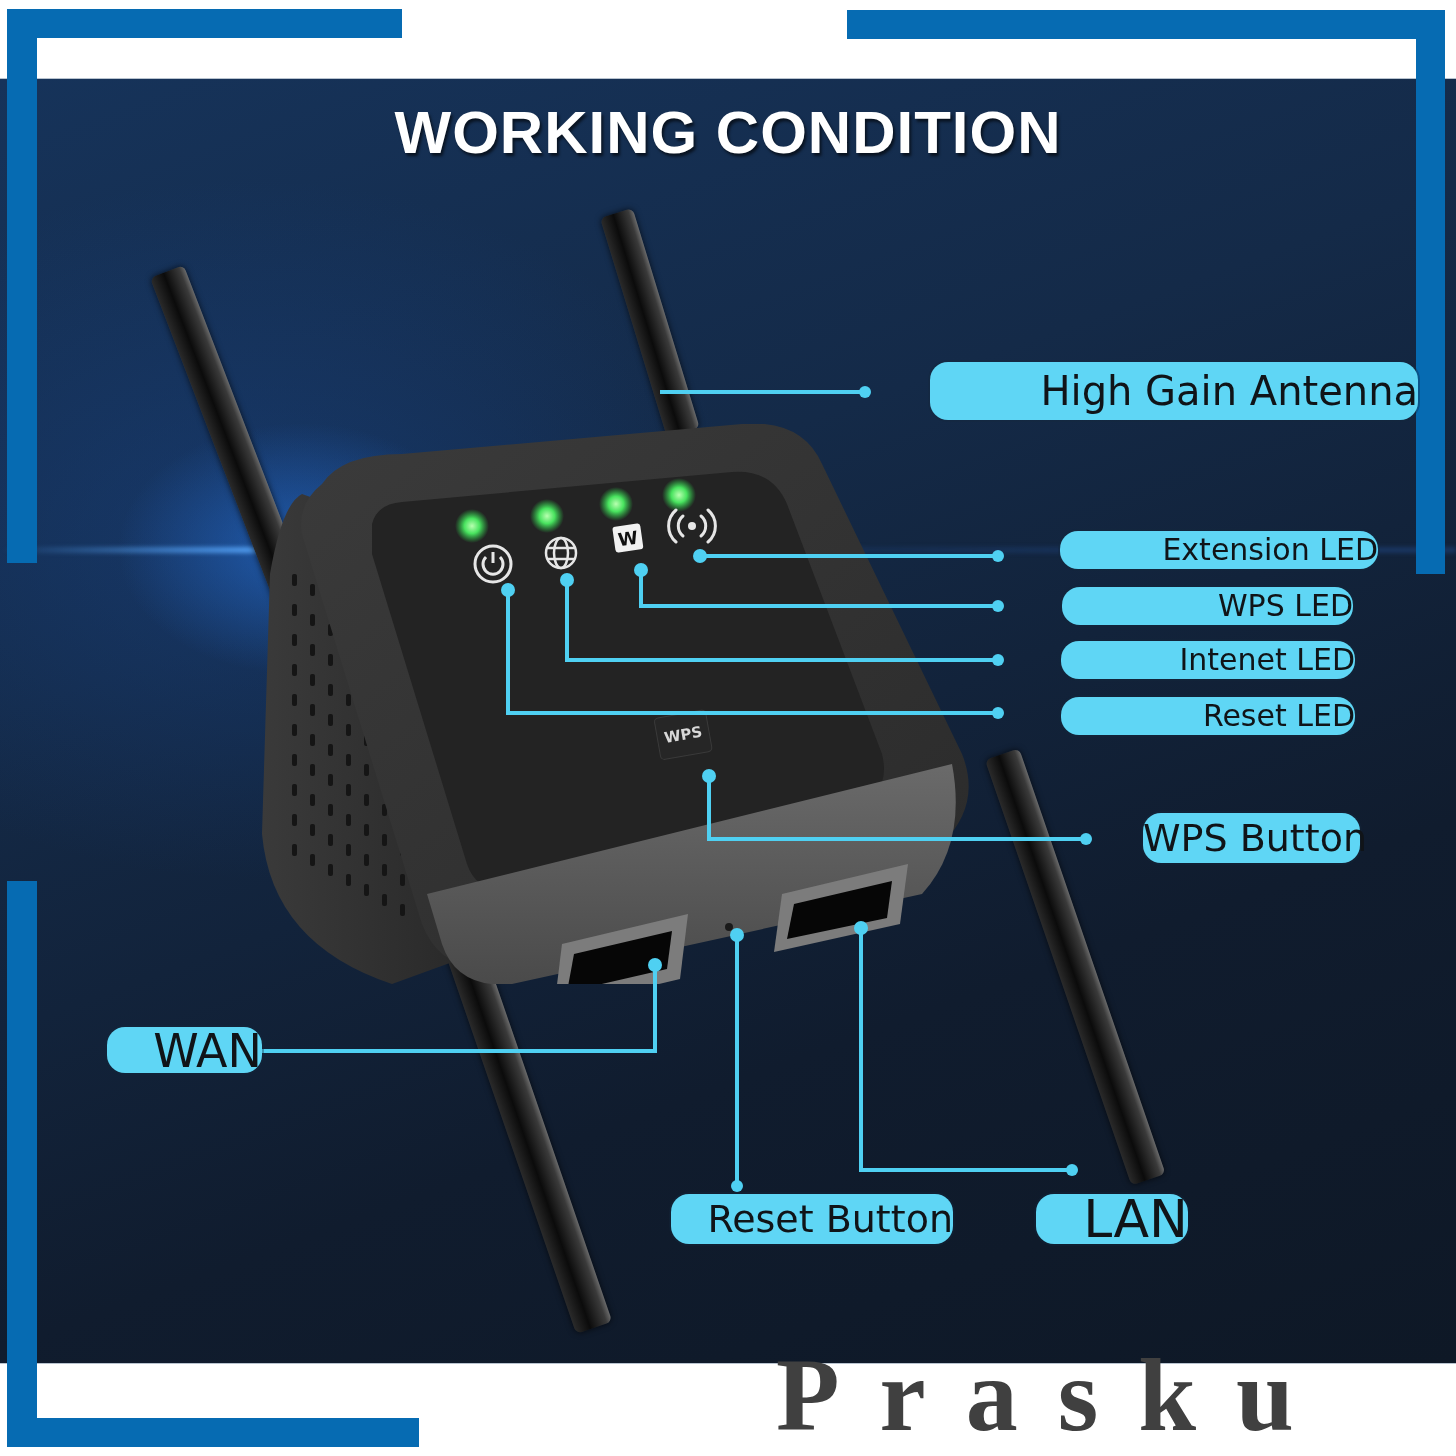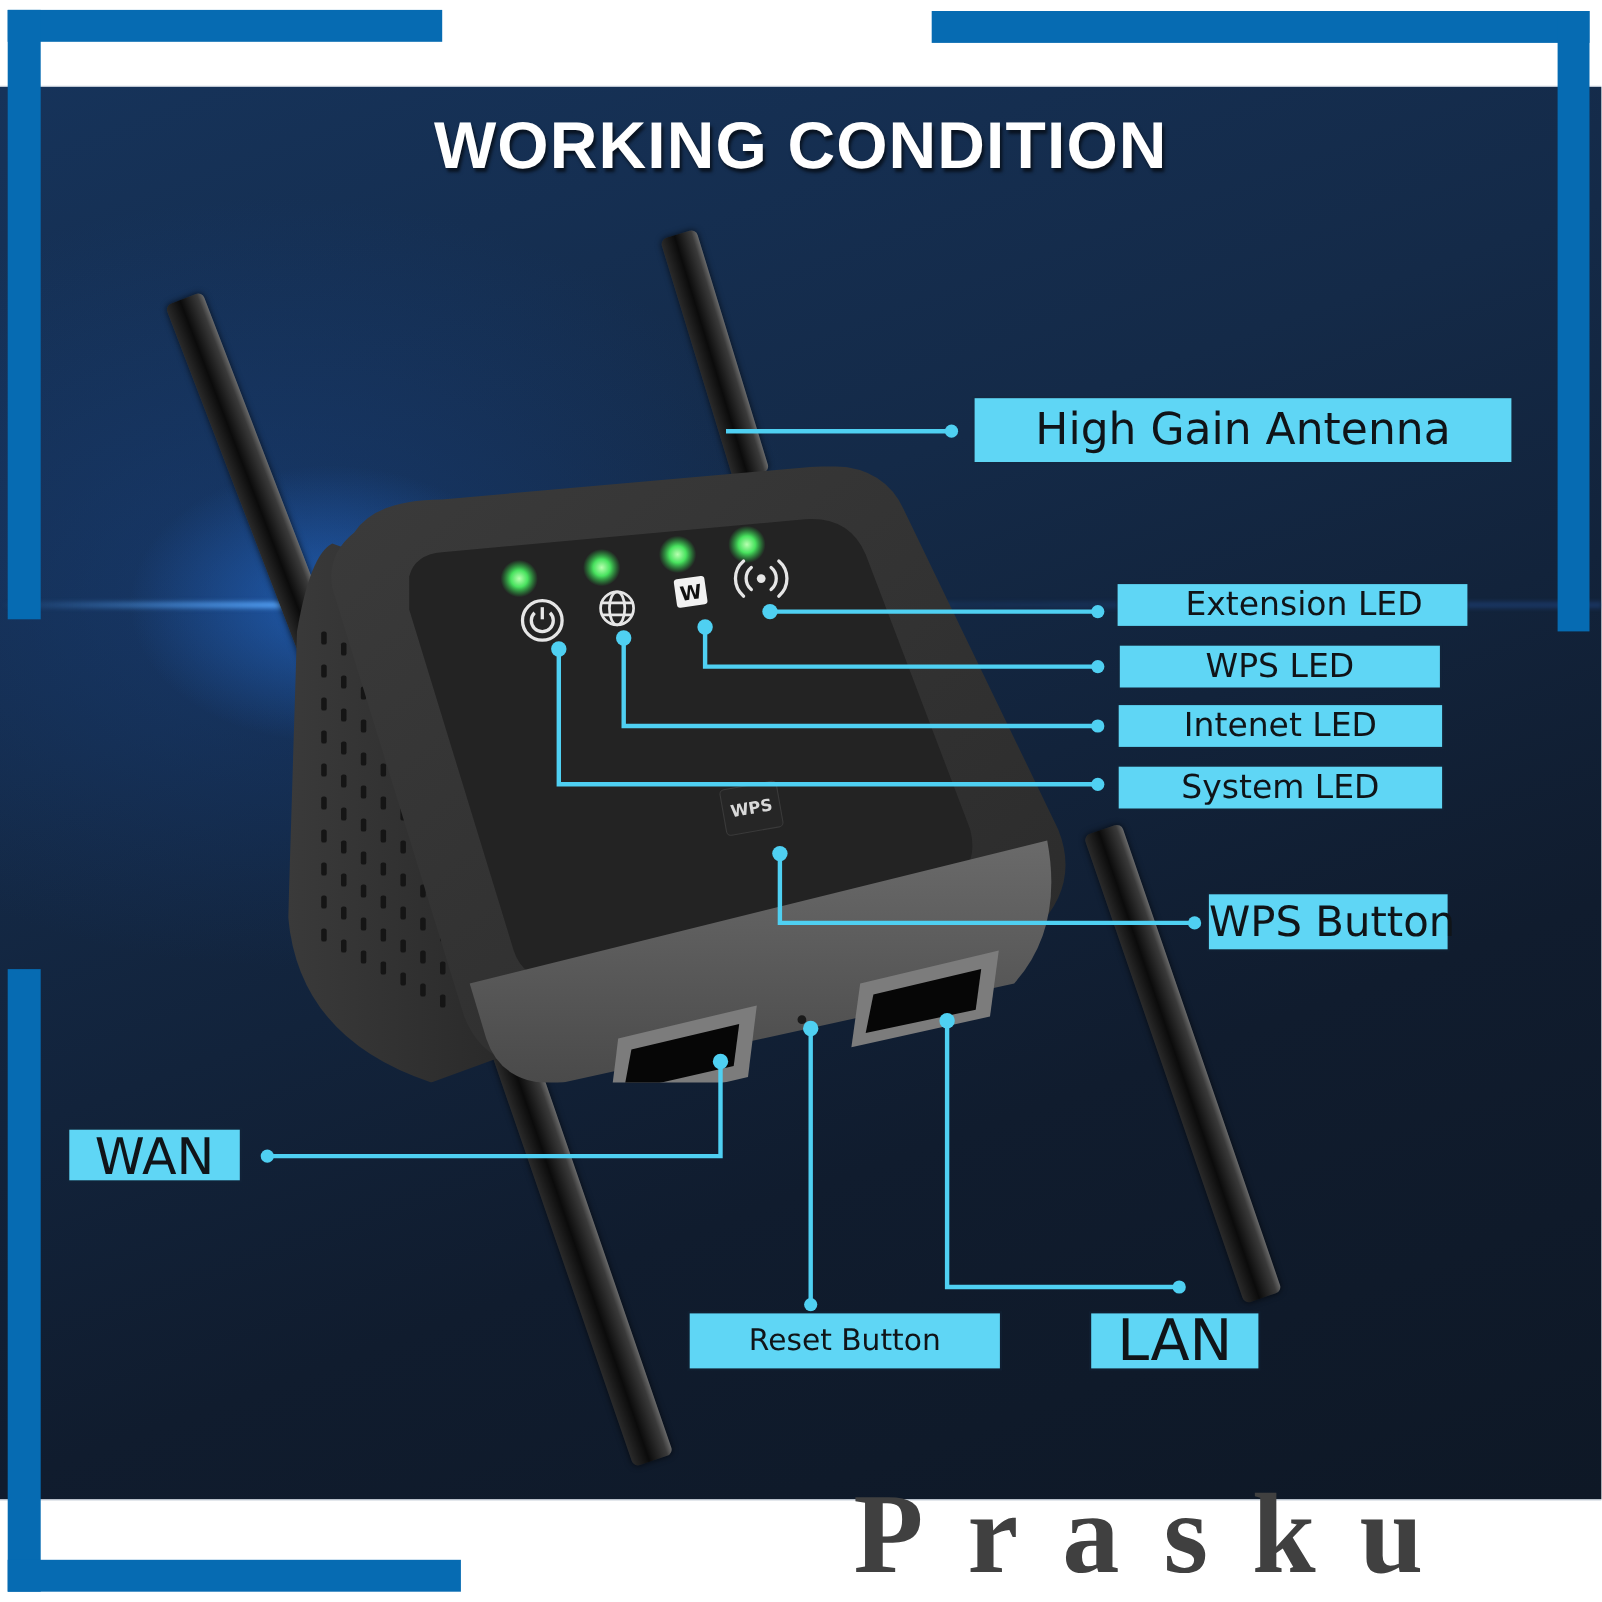--- a/index.html
+++ b/index.html
@@ -38,9 +38,10 @@
   }
   .label {
     position: absolute; background: #5fd6f5; color: #101418;
-    border-radius: 0; text-align: center; white-space: nowrap;
+    border-radius: 18px; text-align: right; white-space: nowrap;
     font-family: "DejaVu Sans", sans-serif;
     box-shadow: 0 0 0 2px rgba(20,40,60,0.35);
+    margin-left: 44px;
   }
   .brand {
     position: absolute; left: 776px; top: 1343px; color: #404040;

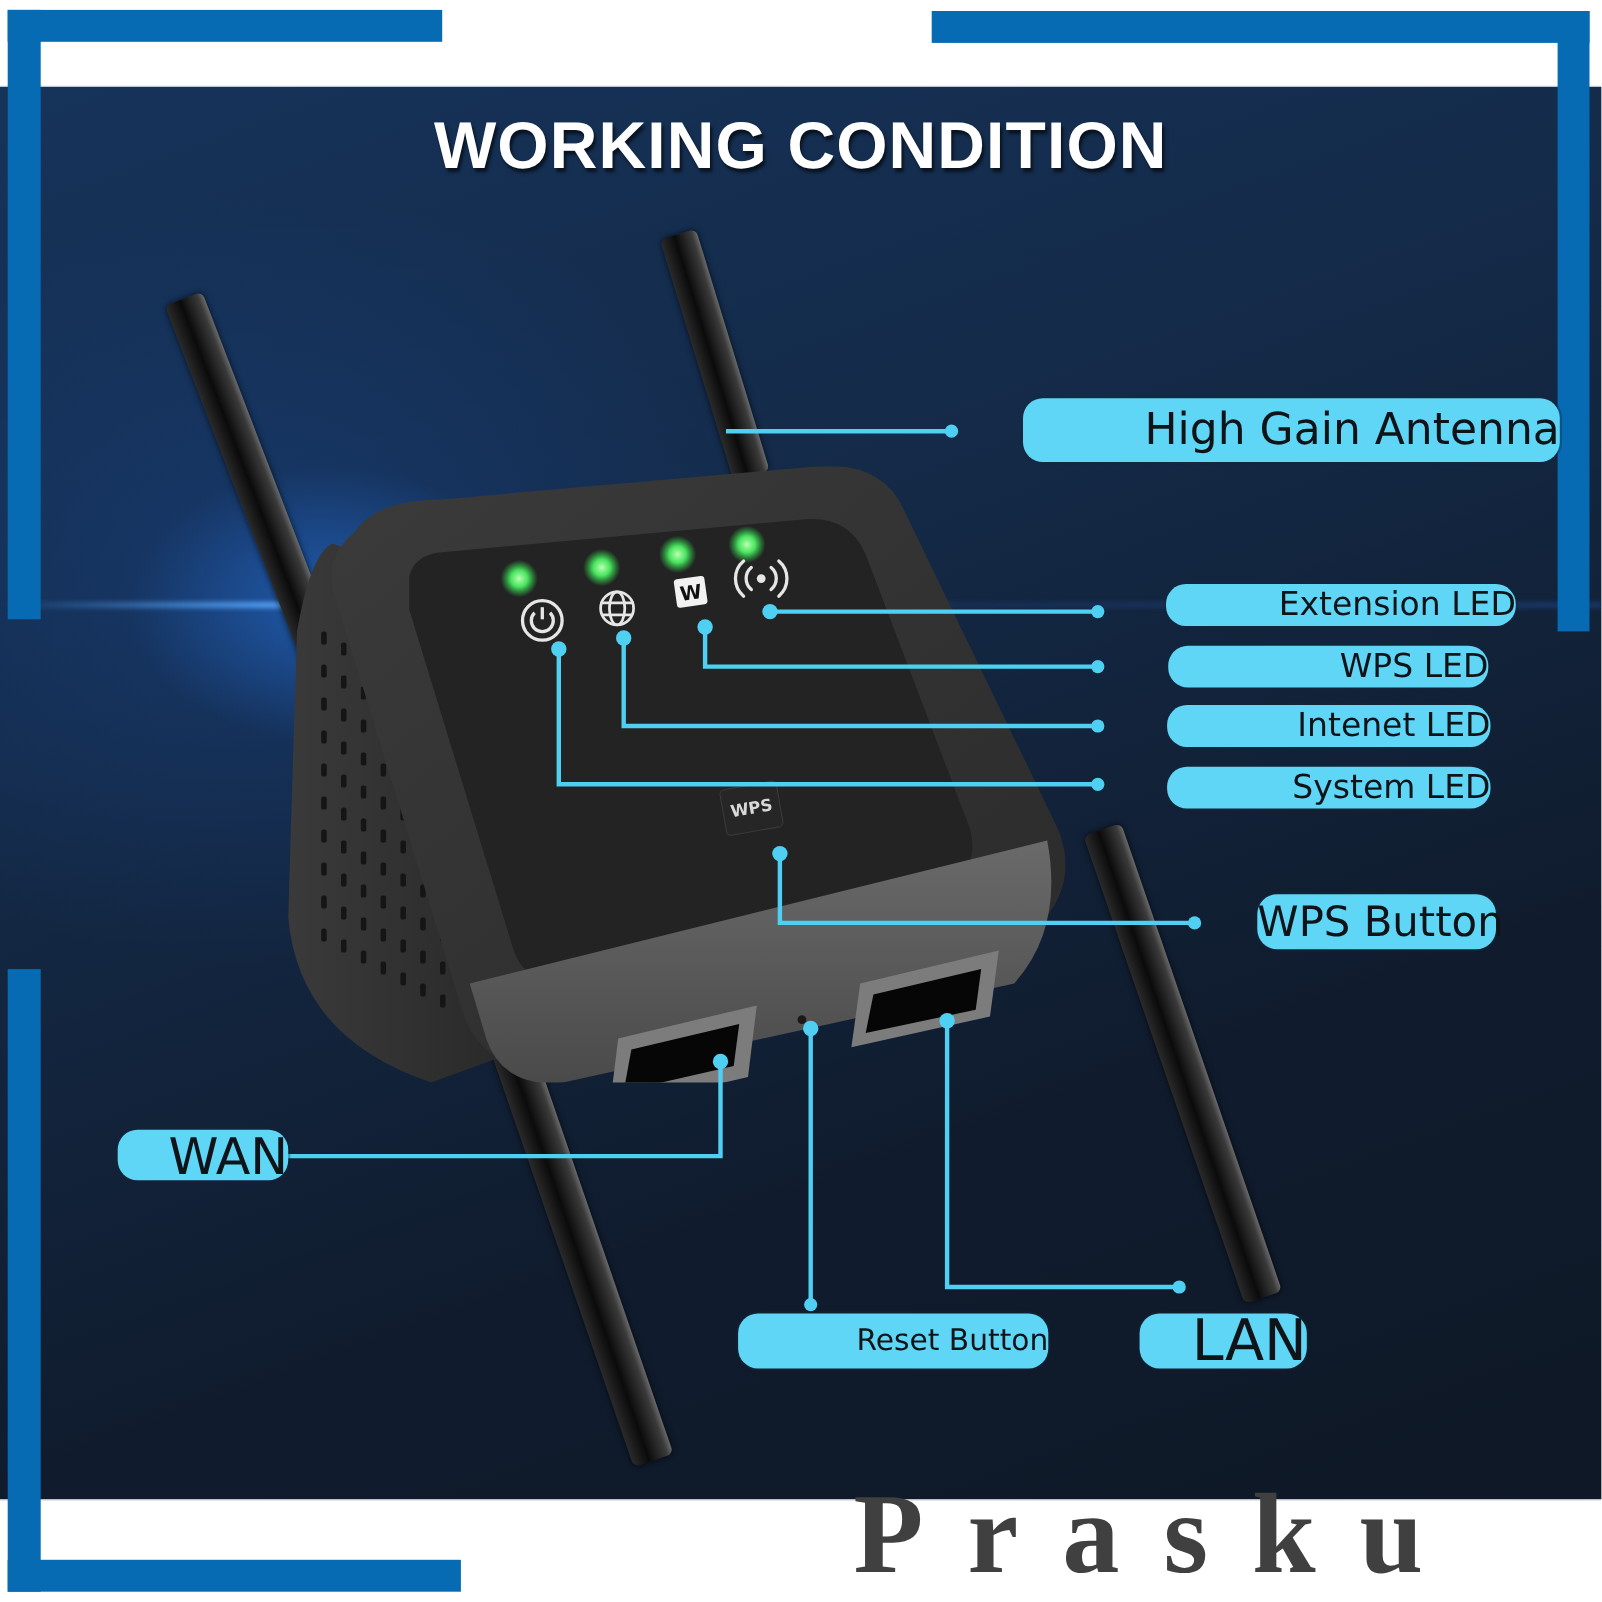--- a/index.html
+++ b/index.html
@@ -208,7 +208,7 @@
 <div class="label" style="left:1016px;top:531px;width:297px;height:38px;line-height:38px;font-size:30px;padding-left:21px;">Extension LED</div>
 <div class="label" style="left:1018px;top:587px;width:291px;height:38px;line-height:38px;font-size:30px;">WPS LED</div>
 <div class="label" style="left:1017px;top:641px;width:294px;height:38px;line-height:38px;font-size:30px;">Intenet LED</div>
-<div class="label" style="left:1017px;top:697px;width:294px;height:38px;line-height:38px;font-size:30px;">System LED</div>
+<div class="label" style="left:1017px;top:697px;width:294px;height:38px;line-height:38px;font-size:30px;">Reset LED</div>
 <div class="label" style="left:1099px;top:813px;width:217px;height:50px;line-height:50px;font-size:38px;">WPS Button</div>
 <div class="label" style="left:63px;top:1027px;width:155px;height:46px;line-height:48px;font-size:46px;">WAN</div>
 <div class="label" style="left:627px;top:1194px;width:282px;height:50px;line-height:50px;font-size:27px;">Reset Button</div>

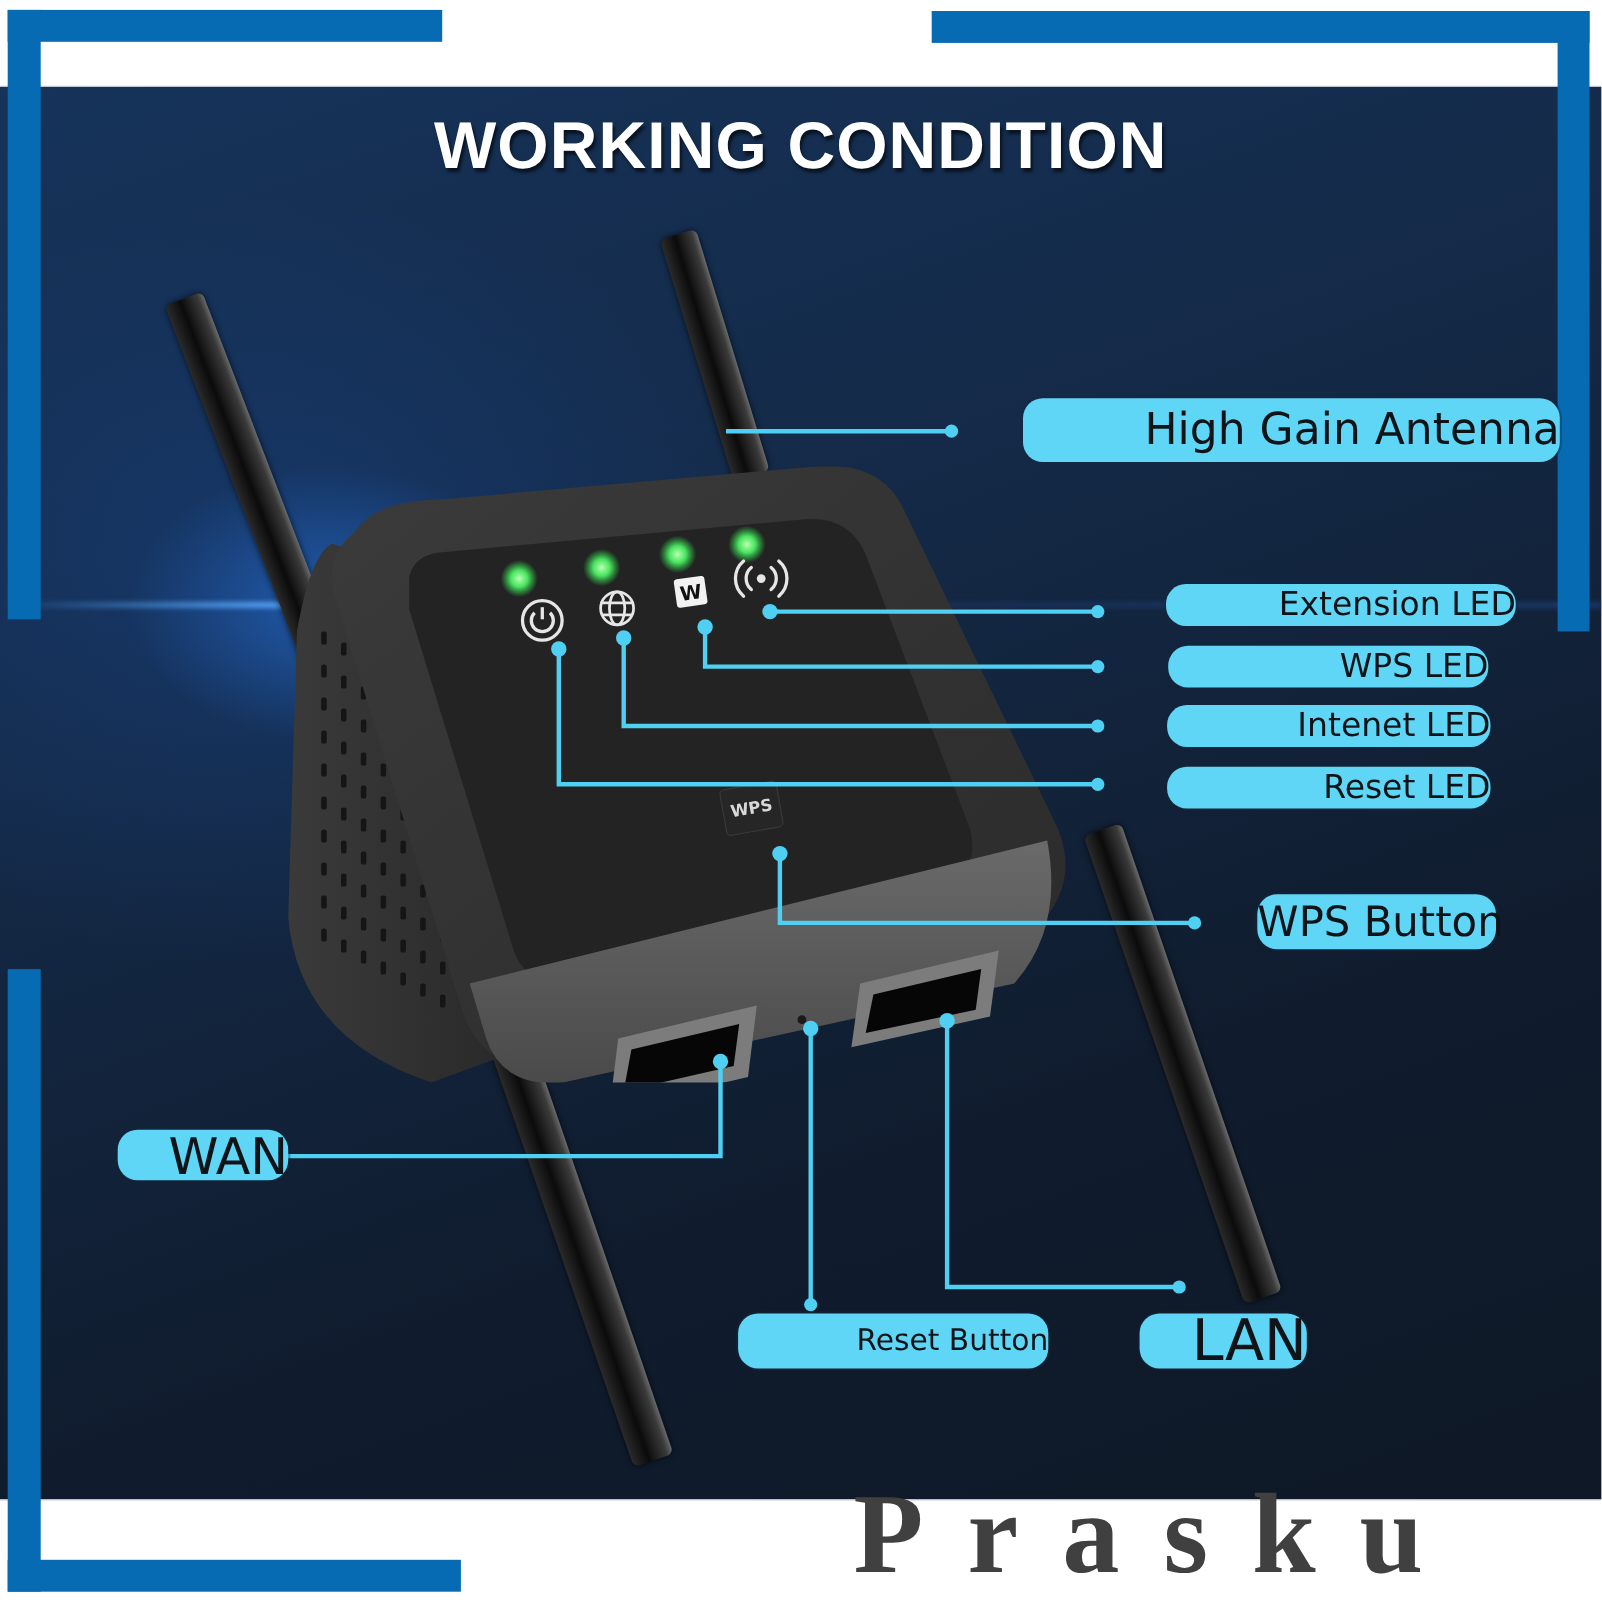--- a/index.html
+++ b/index.html
@@ -211,7 +211,7 @@
 <div class="label" style="left:1017px;top:697px;width:294px;height:38px;line-height:38px;font-size:30px;">Reset LED</div>
 <div class="label" style="left:1099px;top:813px;width:217px;height:50px;line-height:50px;font-size:38px;">WPS Button</div>
 <div class="label" style="left:63px;top:1027px;width:155px;height:46px;line-height:48px;font-size:46px;">WAN</div>
-<div class="label" style="left:627px;top:1194px;width:282px;height:50px;line-height:50px;font-size:27px;">Reset Button</div>
+<div class="label" style="left:627px;top:1194px;width:282px;height:50px;line-height:50px;font-size:38px;">Reset Button</div>
 <div class="label" style="left:992px;top:1194px;width:152px;height:50px;line-height:50px;font-size:52px;">LAN</div>
 
 <div class="brand">Prasku</div>

